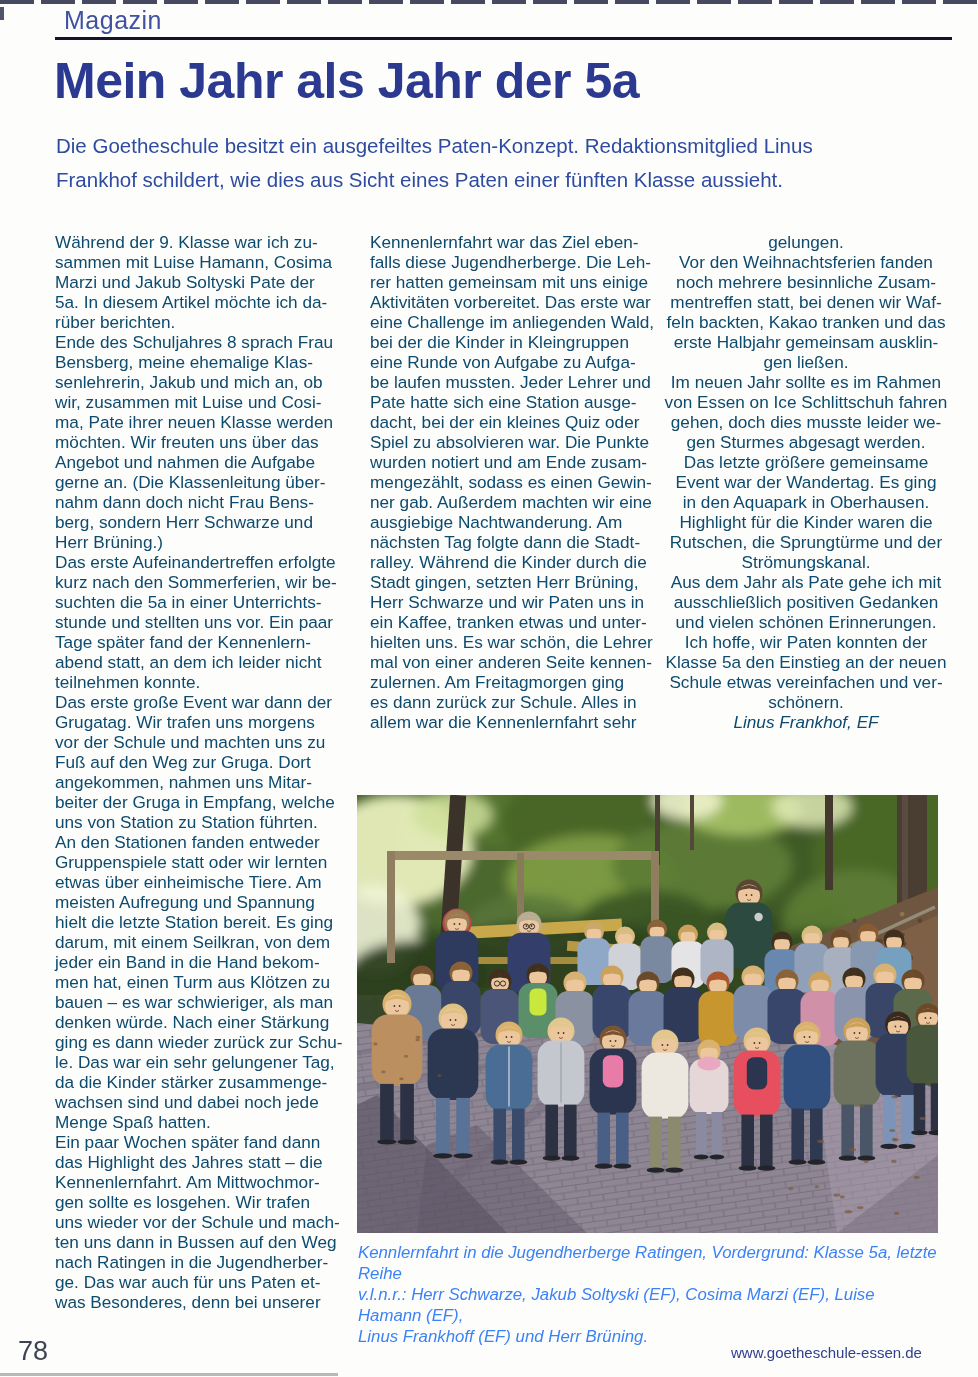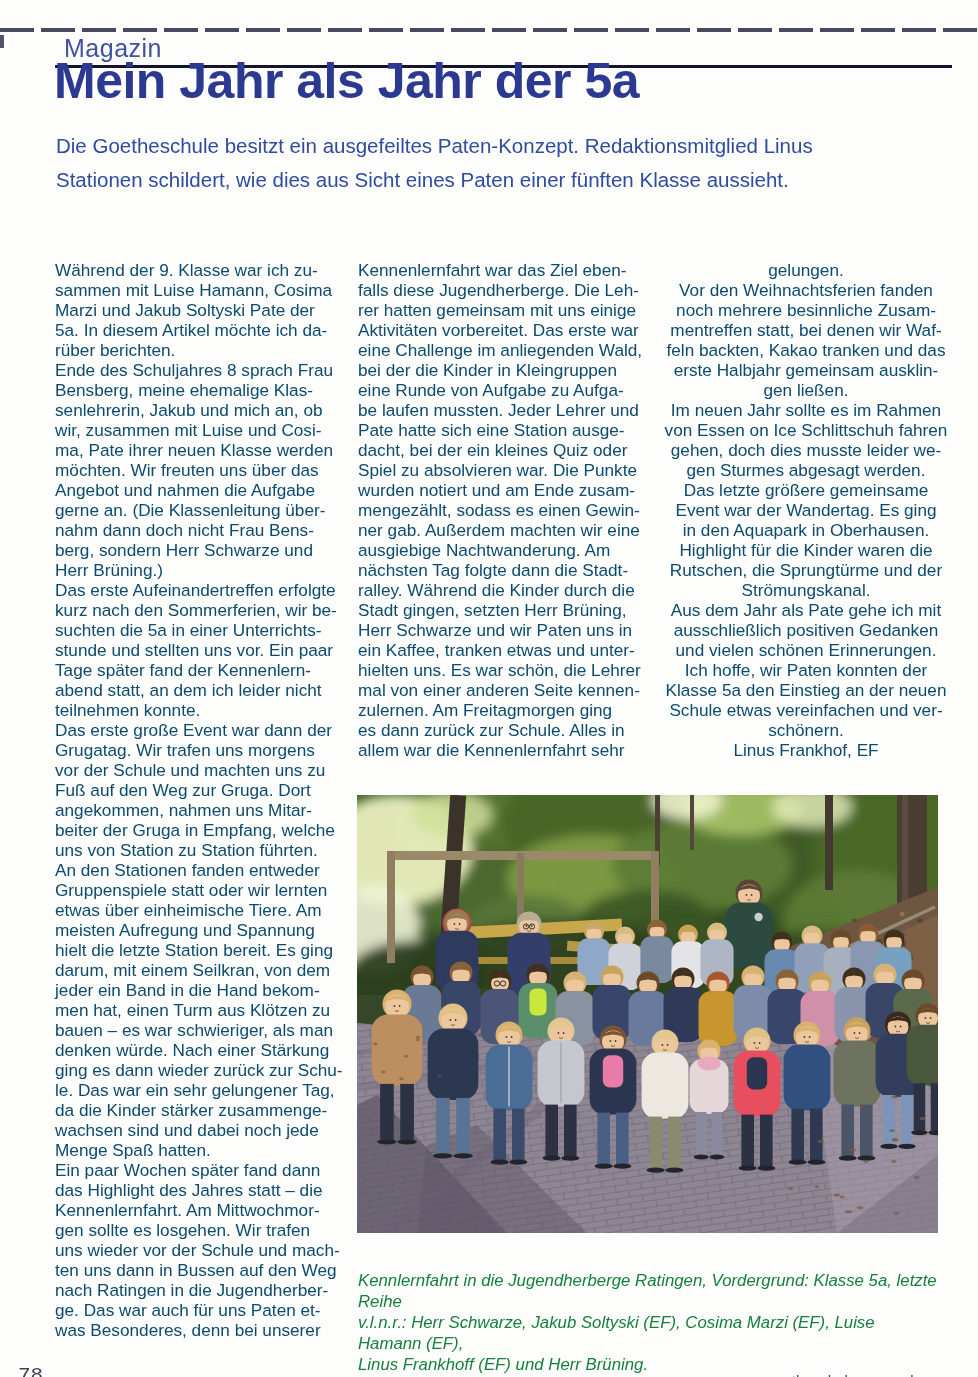--- a/index.html
+++ b/index.html
@@ -9,7 +9,7 @@
     font-family:"Liberation Sans","DejaVu Sans",sans-serif;
     color:#161616;overflow:hidden;
   }
-  .abs{position:absolute;margin-top:28px;}
+  .abs{position:absolute;}
   .top-edge{
     left:0;top:0;width:978px;height:4px;opacity:.85;
     background:repeating-linear-gradient(90deg,#262a45 0 34px,rgba(38,42,69,0) 34px 41px);

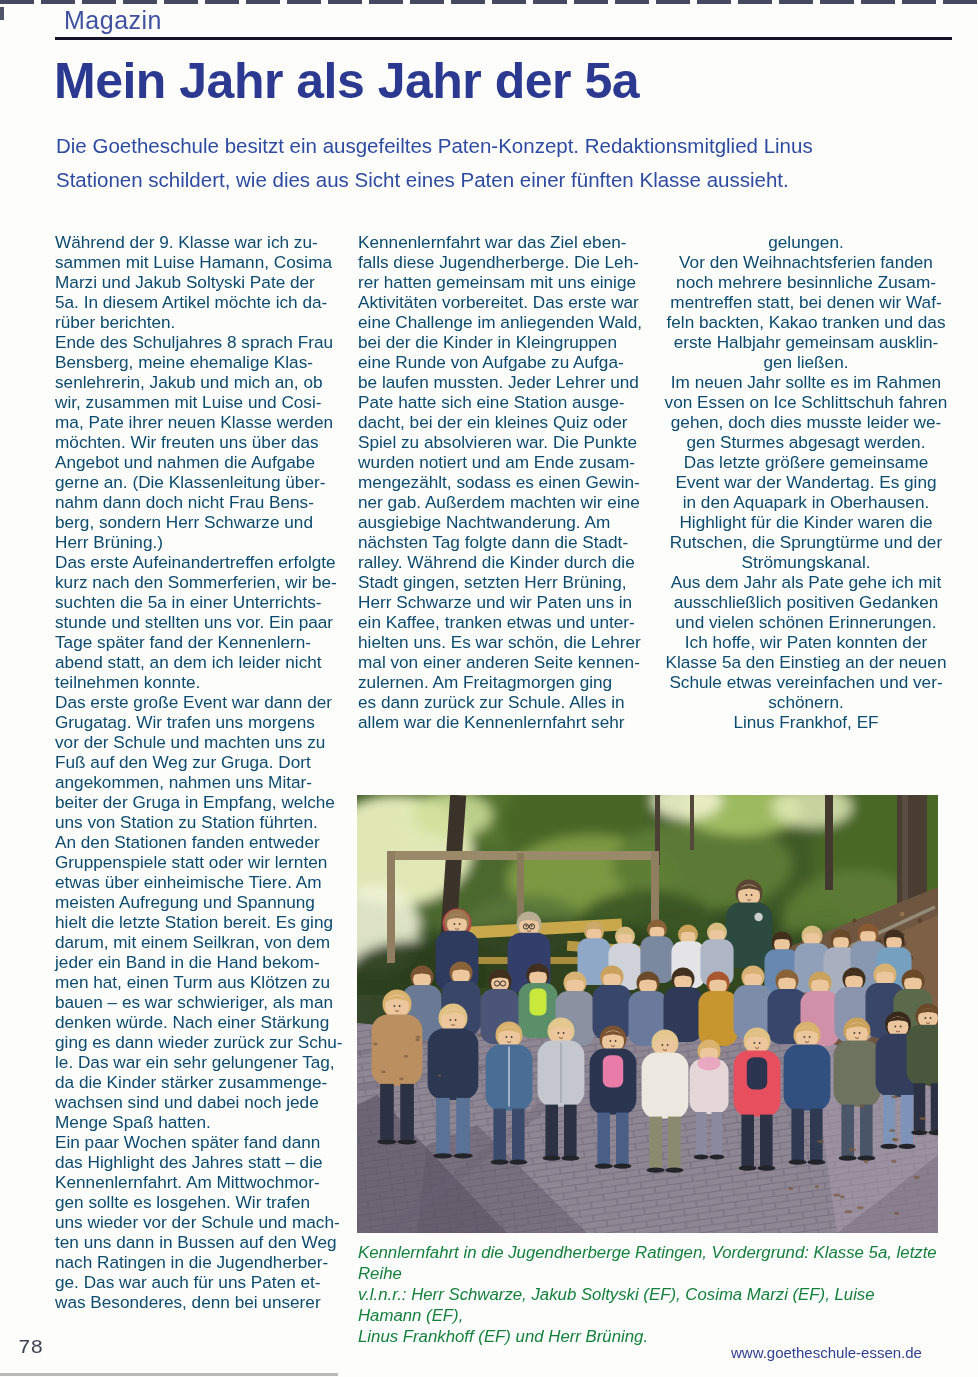--- a/index.html
+++ b/index.html
@@ -60,7 +60,7 @@
 
 <h1 class="abs title">Mein Jahr als Jahr der 5a</h1>
 <p class="abs subtitle">Die Goetheschule besitzt ein ausgefeiltes Paten-Konzept. Redaktionsmitglied Linus
-Stationen schildert, wie dies aus Sicht eines Paten einer fünften Klasse aussieht.</p>
+Frankhof schildert, wie dies aus Sicht eines Paten einer fünften Klasse aussieht.</p>
 
 <div class="abs col col1">Während der 9. Klasse war ich zu-
 sammen mit Luise Hamann, Cosima

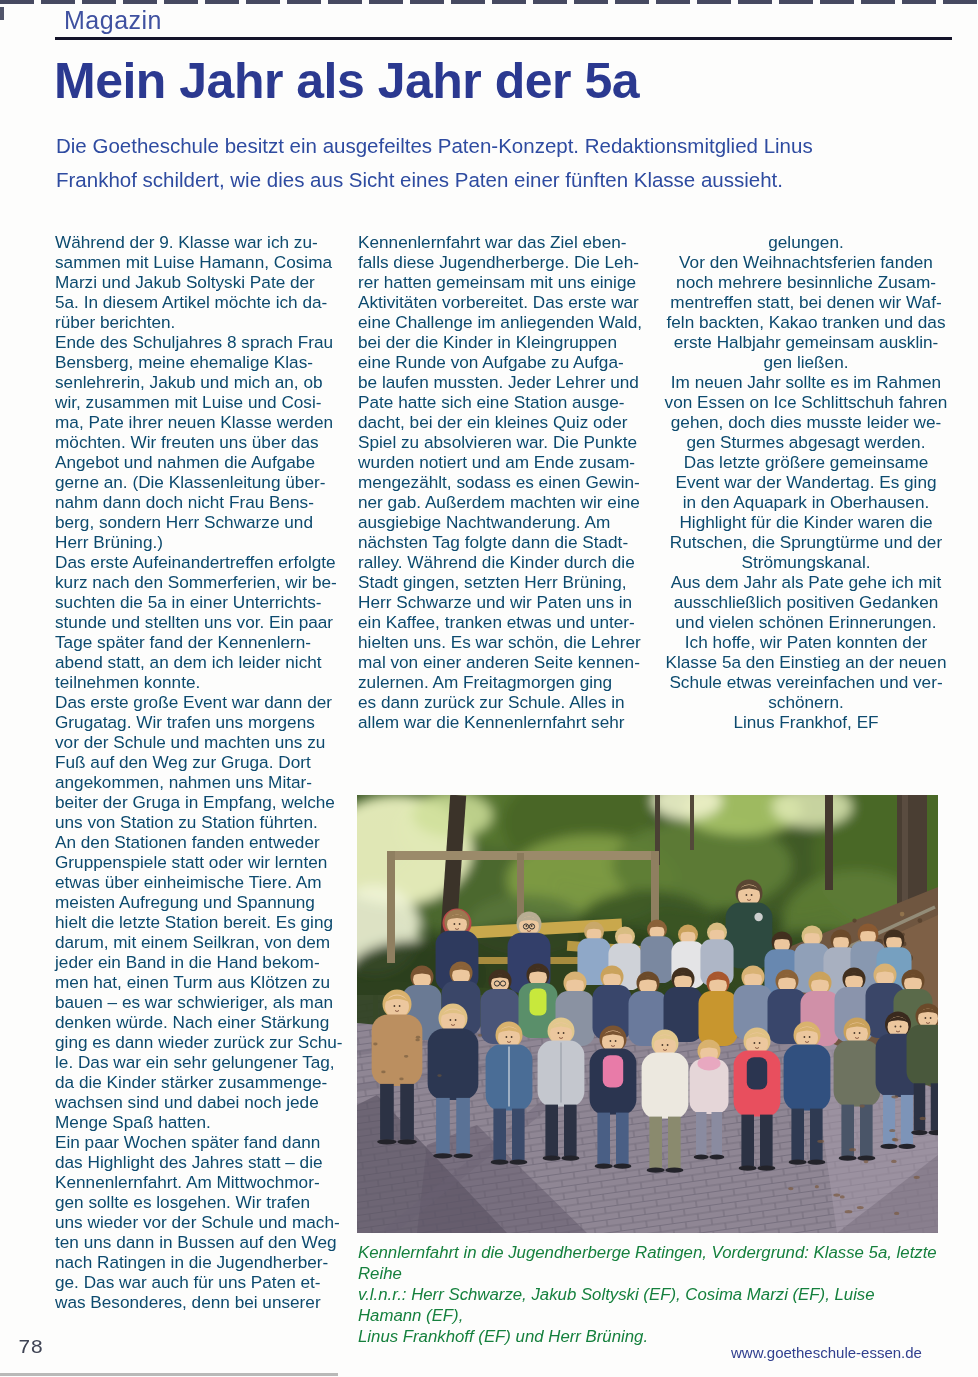--- a/index.html
+++ b/index.html
@@ -33,7 +33,7 @@
     white-space:pre-line;color:#0c4a6e;
   }
   .col1{left:55px;}
-  .col2{left:358px;}
+  .col2{left:370px;}
   .col3{left:660px;text-align:center;}
   .byline{}
   .photo{

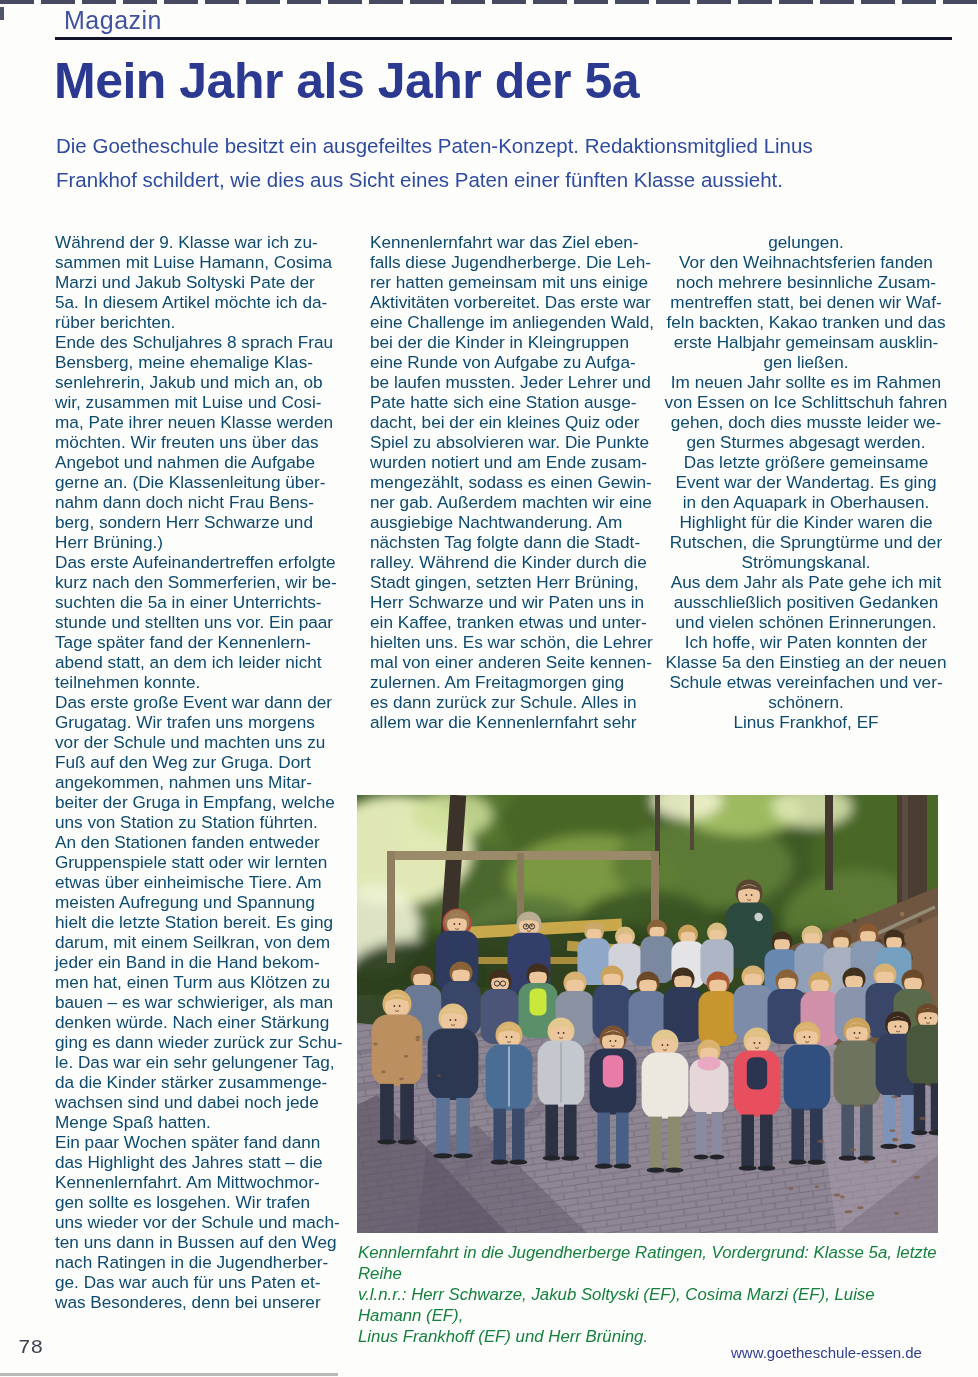--- a/index.html
+++ b/index.html
@@ -35,7 +35,7 @@
   .col1{left:55px;}
   .col2{left:370px;}
   .col3{left:660px;text-align:center;}
-  .byline{}
+  .byline{font-style:italic;}
   .photo{
     left:357px;top:795px;width:581px;height:438px;margin:0;padding:0;
     line-height:0;background:#46632a;

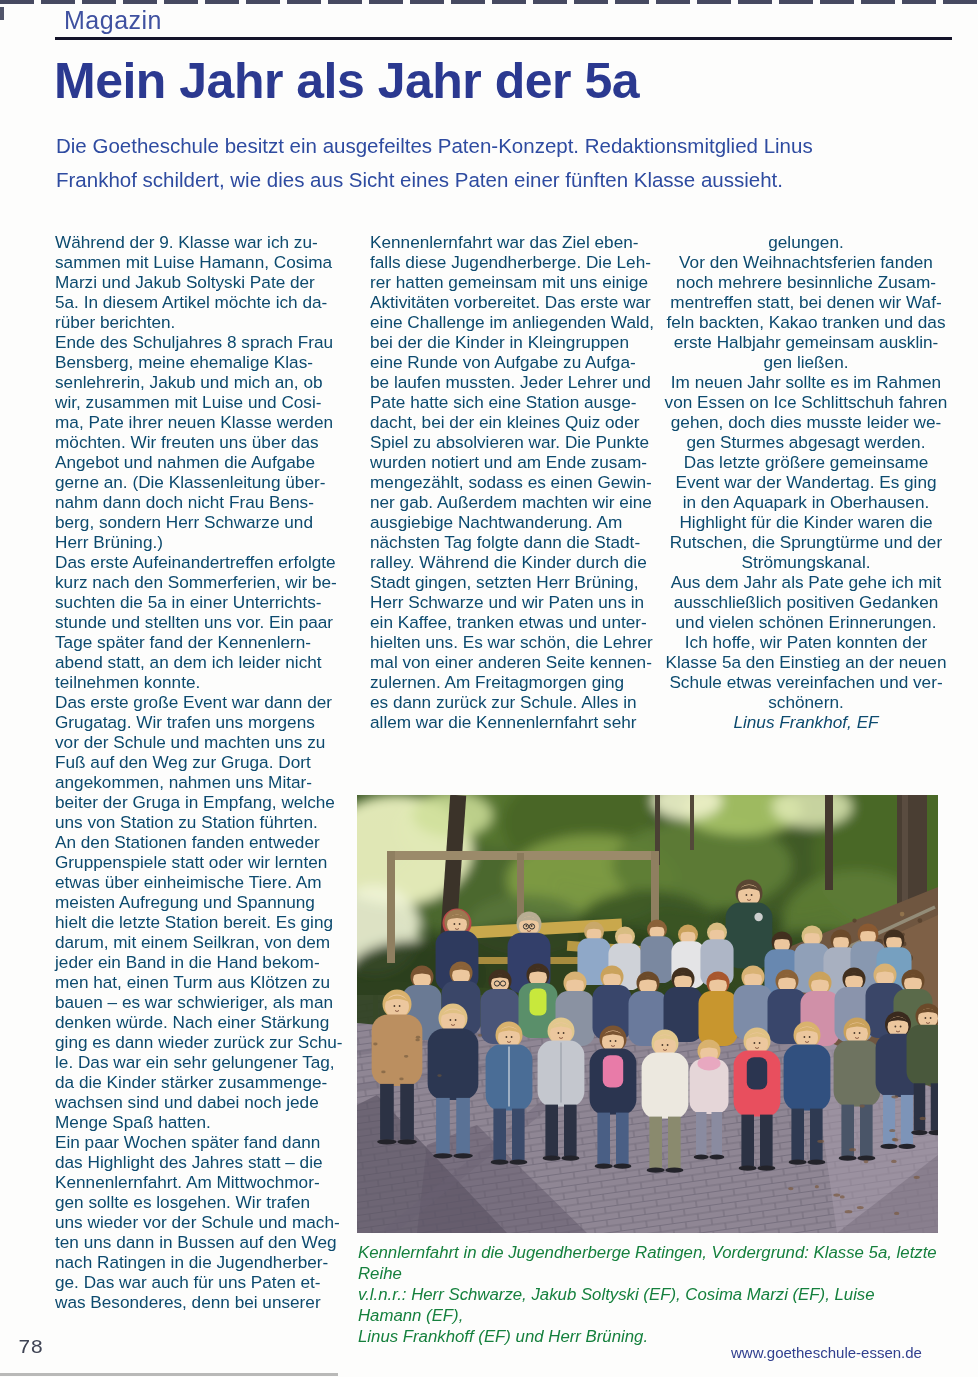--- a/index.html
+++ b/index.html
@@ -42,7 +42,7 @@
   }
   .caption{
     left:358px;top:1242px;width:581px;
-    font-size:16.8px;line-height:21px;font-style:italic;color:#15803d;
+    font-size:16.8px;line-height:21px;font-style:italic;color:#3b82f6;
     white-space:pre-line;
   }
   .pagenum{left:18px;top:1336px;font-size:21px;color:#3f4454;font-family:Liberation Mono, monospace;}

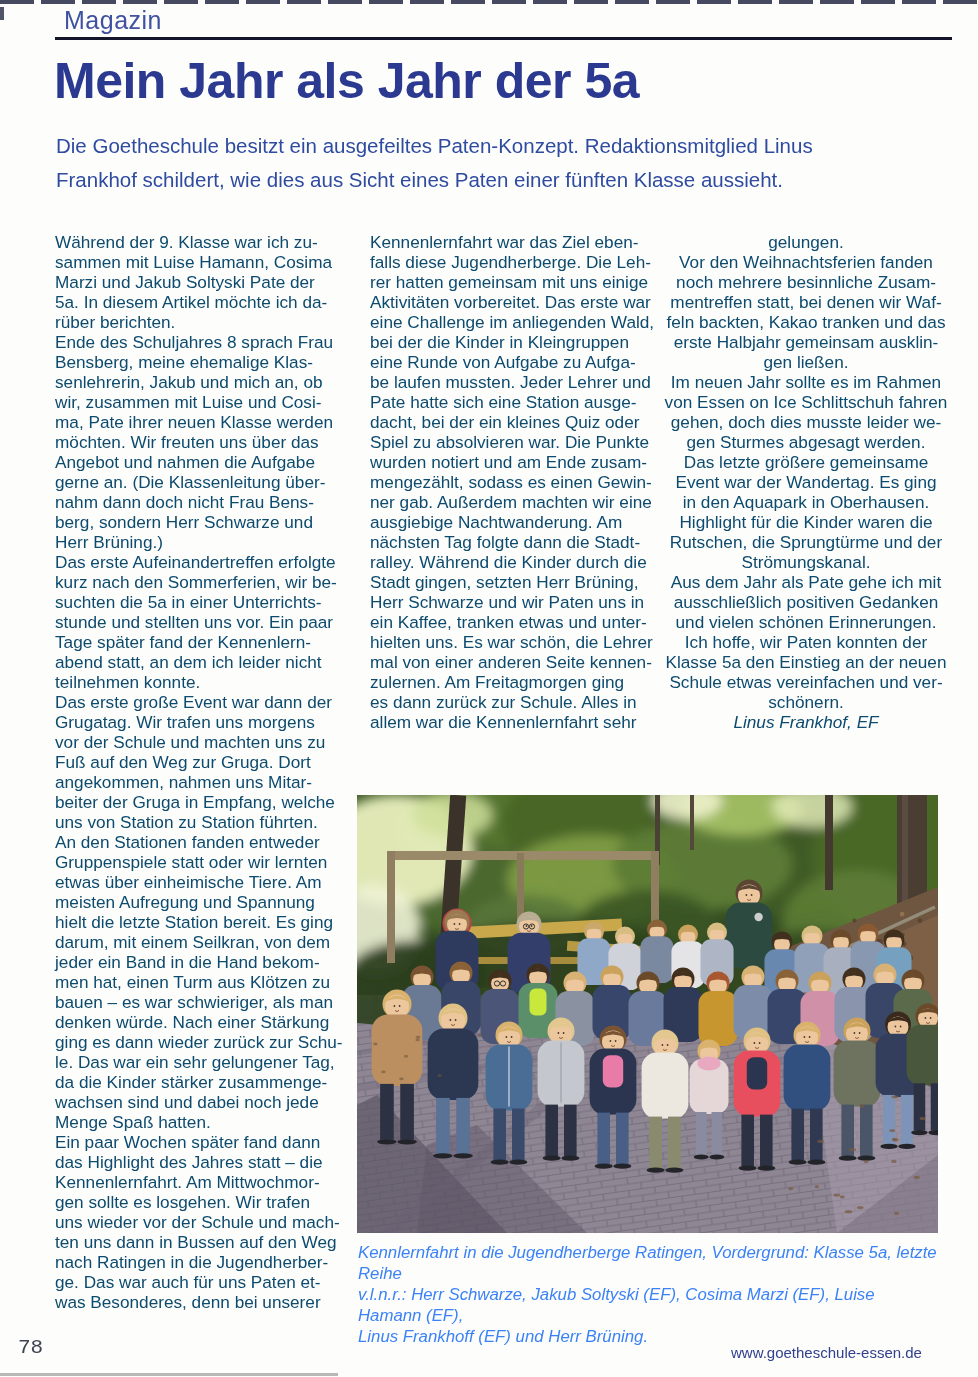--- a/index.html
+++ b/index.html
@@ -45,7 +45,7 @@
     font-size:16.8px;line-height:21px;font-style:italic;color:#3b82f6;
     white-space:pre-line;
   }
-  .pagenum{left:18px;top:1336px;font-size:21px;color:#3f4454;font-family:Liberation Mono, monospace;}
+  .pagenum{left:18px;top:1336px;font-size:27px;color:#3f4454;}
   .site{left:731px;top:1344px;font-size:15px;color:#31408f;}
   .bottom-edge{left:0;top:1373px;width:338px;height:2.5px;background:#9b9b9b;opacity:.7;}
 </style>

